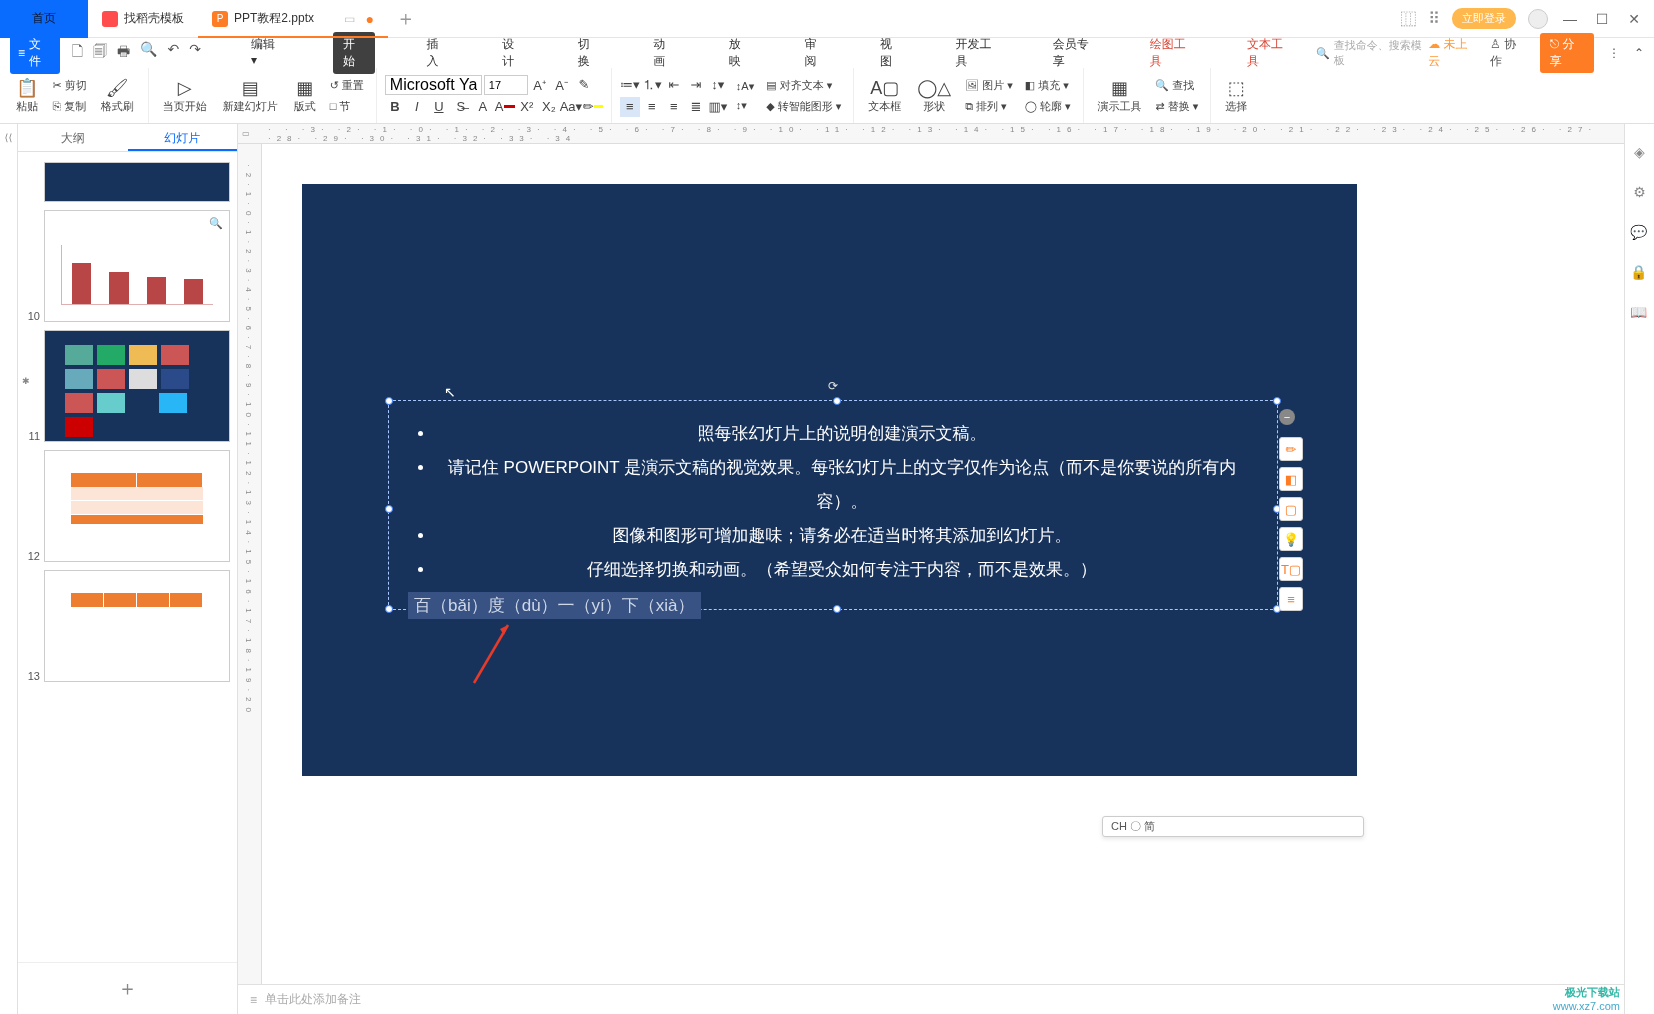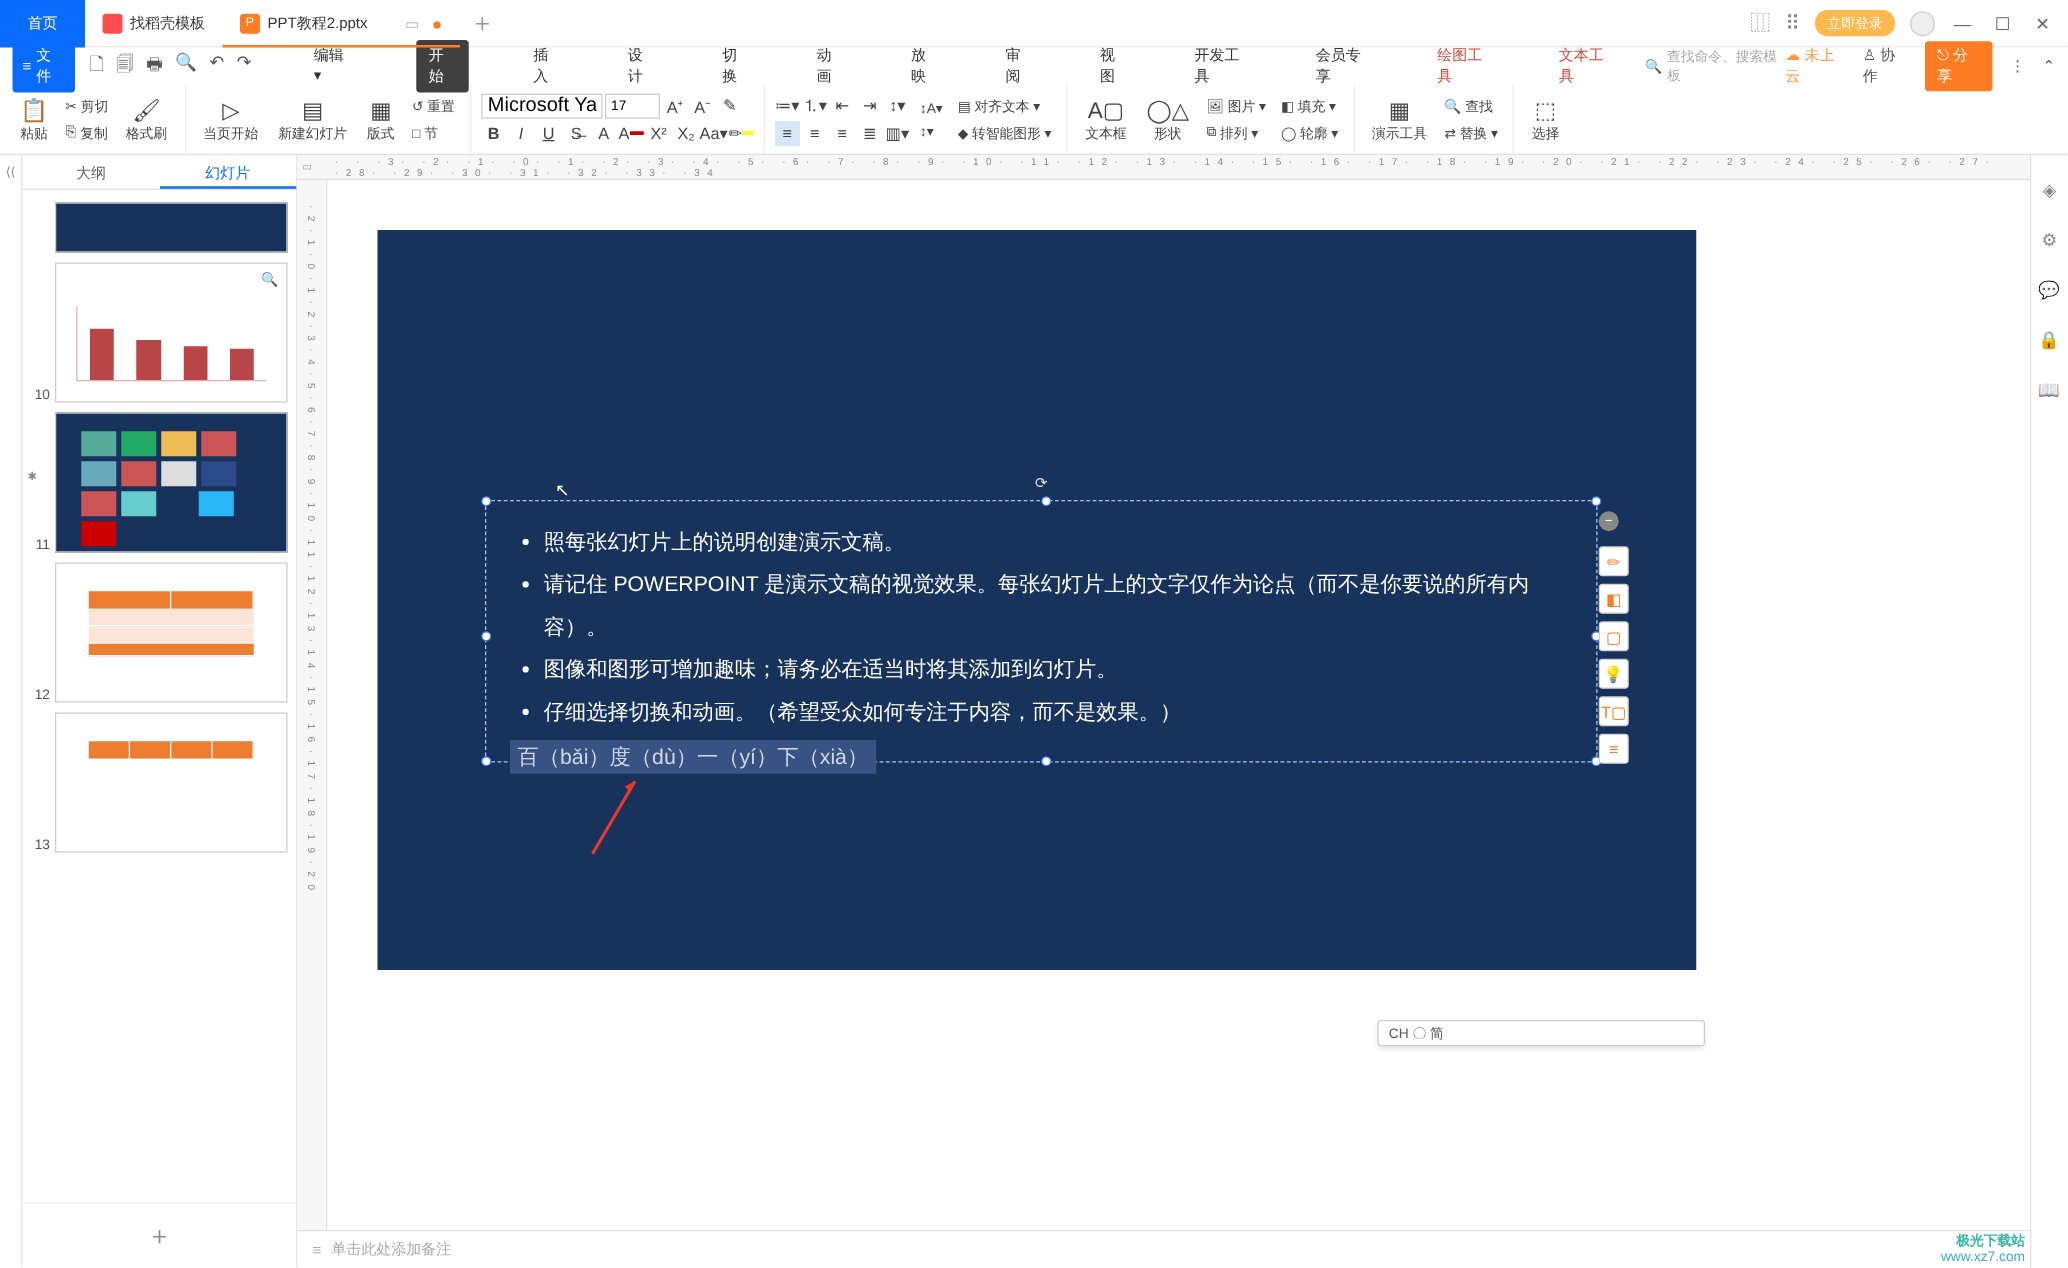--- a/index.html
+++ b/index.html
@@ -8,7 +8,7 @@
 
 .titlebar { height: 38px; display: flex; align-items: center; background: #fff; border-bottom: 1px solid #e5e5e5; }
 .tab { height: 38px; display: flex; align-items: center; padding: 0 14px; font-size: 12px; cursor: pointer; position: relative; }
-.tab-home { background: #0A6CFF; color: #fef9c3; width: 68px; justify-content: center; }
+.tab-home { background: #0A6CFF; color: #0f172a; width: 88px; justify-content: center; }
 .tab-docer { color: #333; }
 .tab-docer .docer-icon { width: 16px; height: 16px; background: #ff4d4d; border-radius: 3px; margin-right: 6px; display: inline-block; }
 .tab-active { color: #333; }

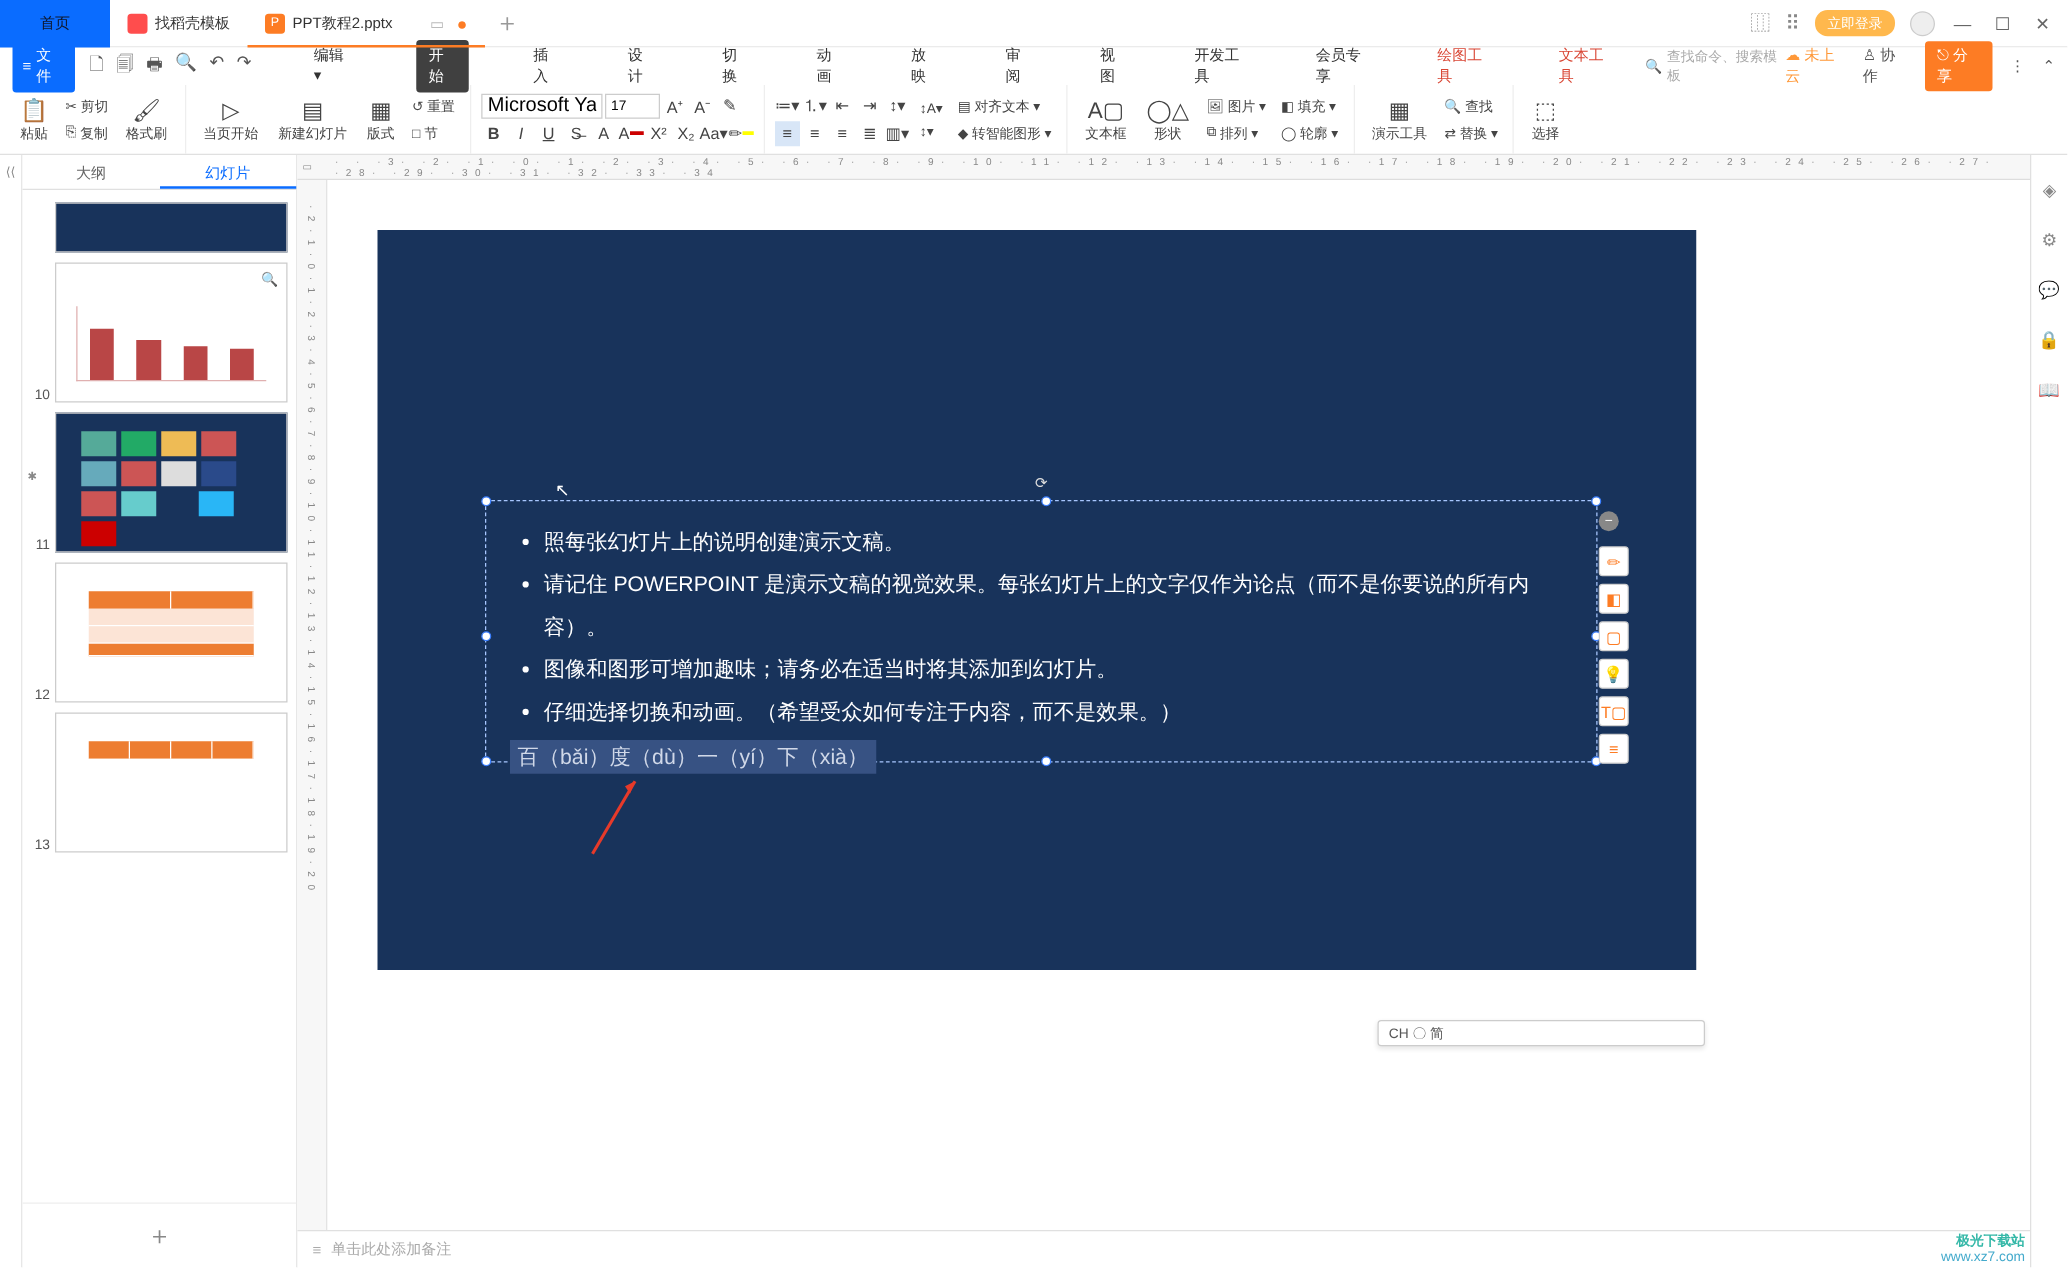--- a/index.html
+++ b/index.html
@@ -74,7 +74,7 @@
 .sel-handle { width: 8px; height: 8px; background: #fff; border: 1px solid #3a7fff; border-radius: 50%; position: absolute; }
 .rot-handle { width: 10px; height: 10px; position: absolute; top: -22px; left: 50%; transform: translateX(-50%); color: #ddd; font-size: 12px; }
 .bullet-list { padding: 16px 28px; color: #fff; font-size: 17px; line-height: 2; }
-.bullet-list li { list-style: disc; margin-left: 18px; }
+.bullet-list li { list-style: disc; margin-left: 18px; text-align: center; }
 .pinyin-line { position: absolute; left: 106px; top: 408px; background: #375283; color: #d0d8e8; padding: 2px 6px; font-size: 17px; }
 .cursor-arrow { position: absolute; left: 142px; top: 200px; color: #fff; font-size: 14px; }
 .red-arrow { position: absolute; left: 168px; top: 435px; width: 44px; height: 68px; }

